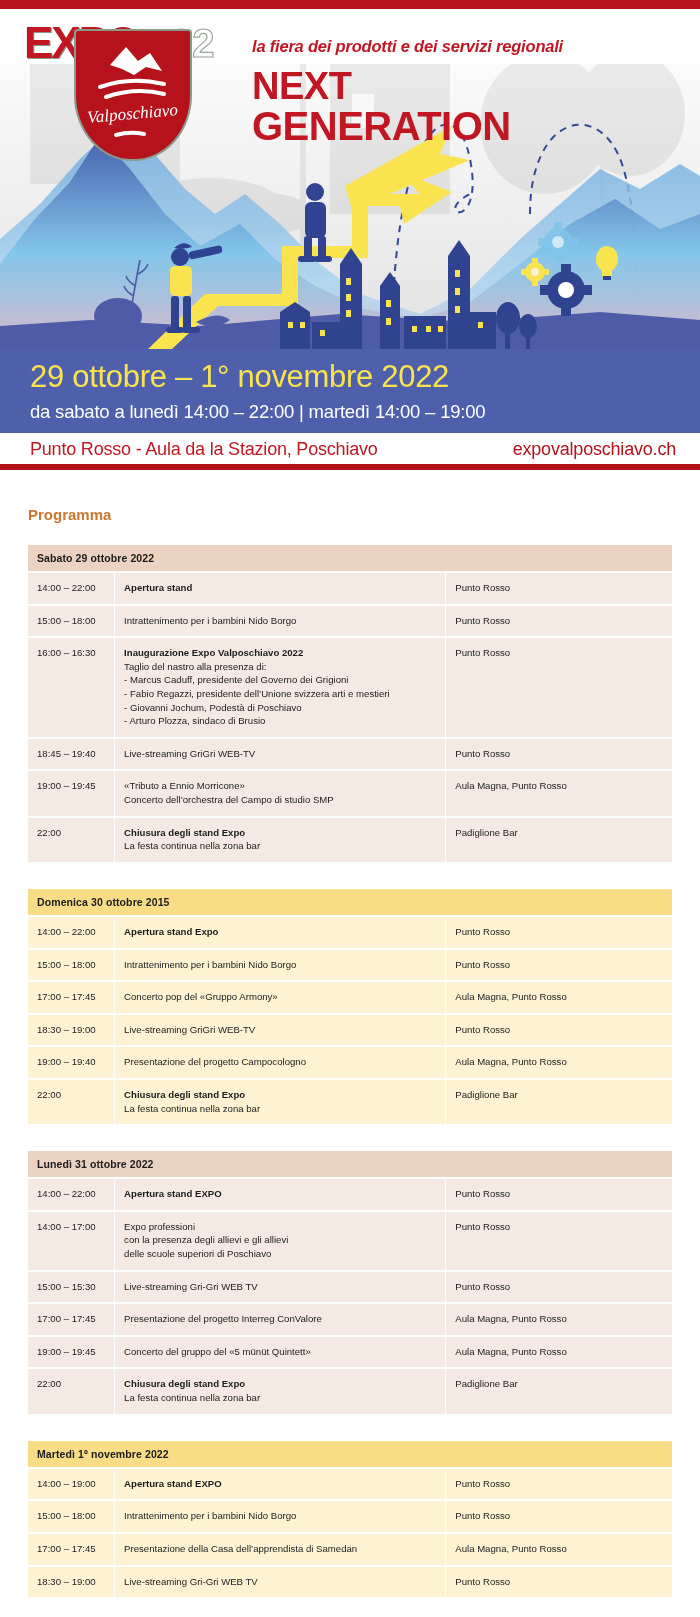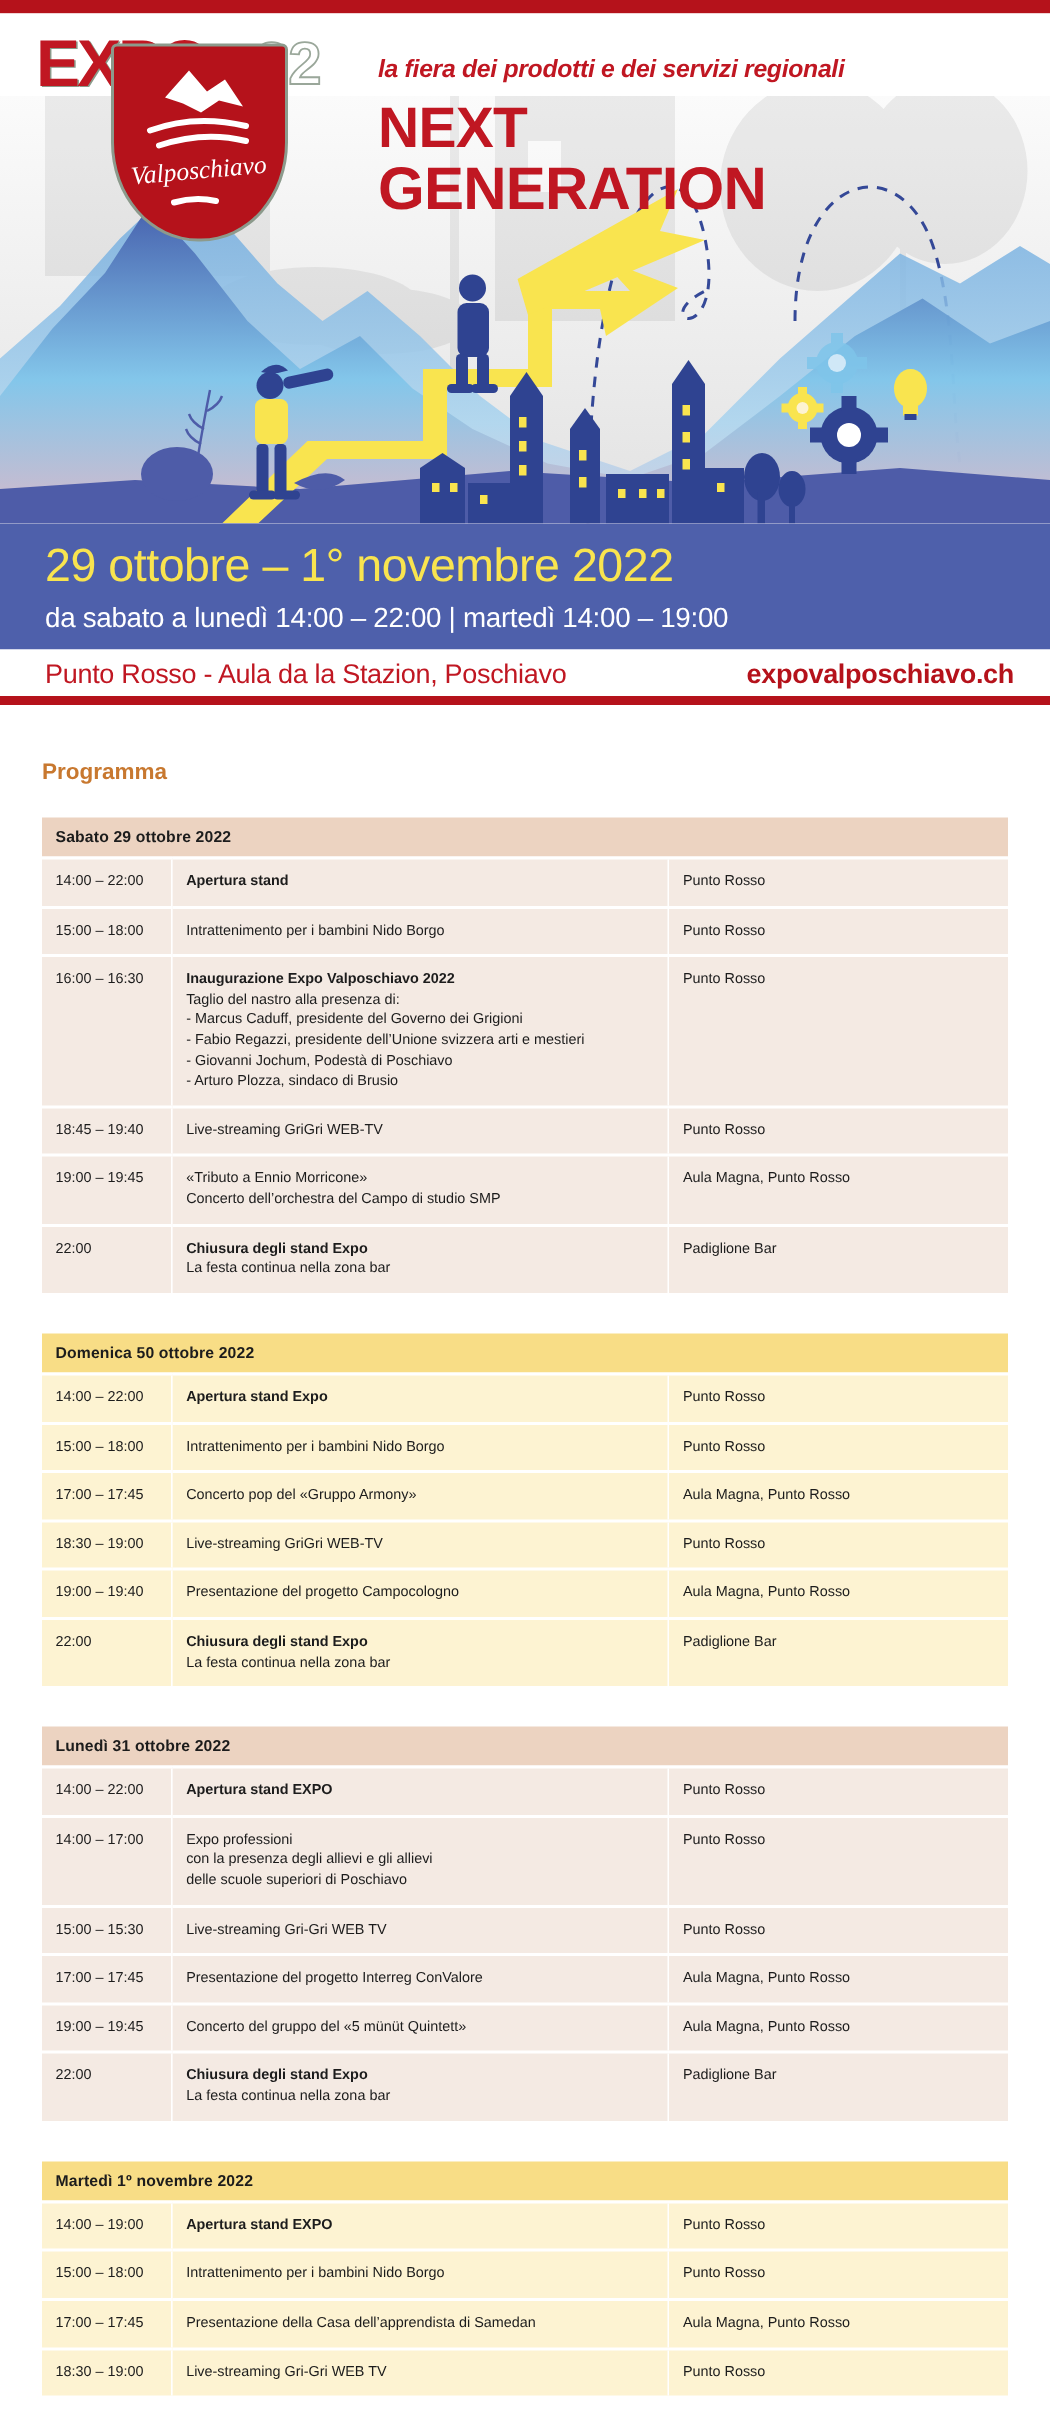--- a/index.html
+++ b/index.html
@@ -95,7 +95,7 @@
   }
   .addr-right {
     position: absolute; right: 24px; top: 6px;
-    color: #b5121b; font-size: 18px; font-weight: bold; letter-spacing: -0.2px;
+    color: #b5121b; font-size: 18px; font-weight: normal; letter-spacing: -0.2px;
     white-space: nowrap;
   }
   .bottom-rule {

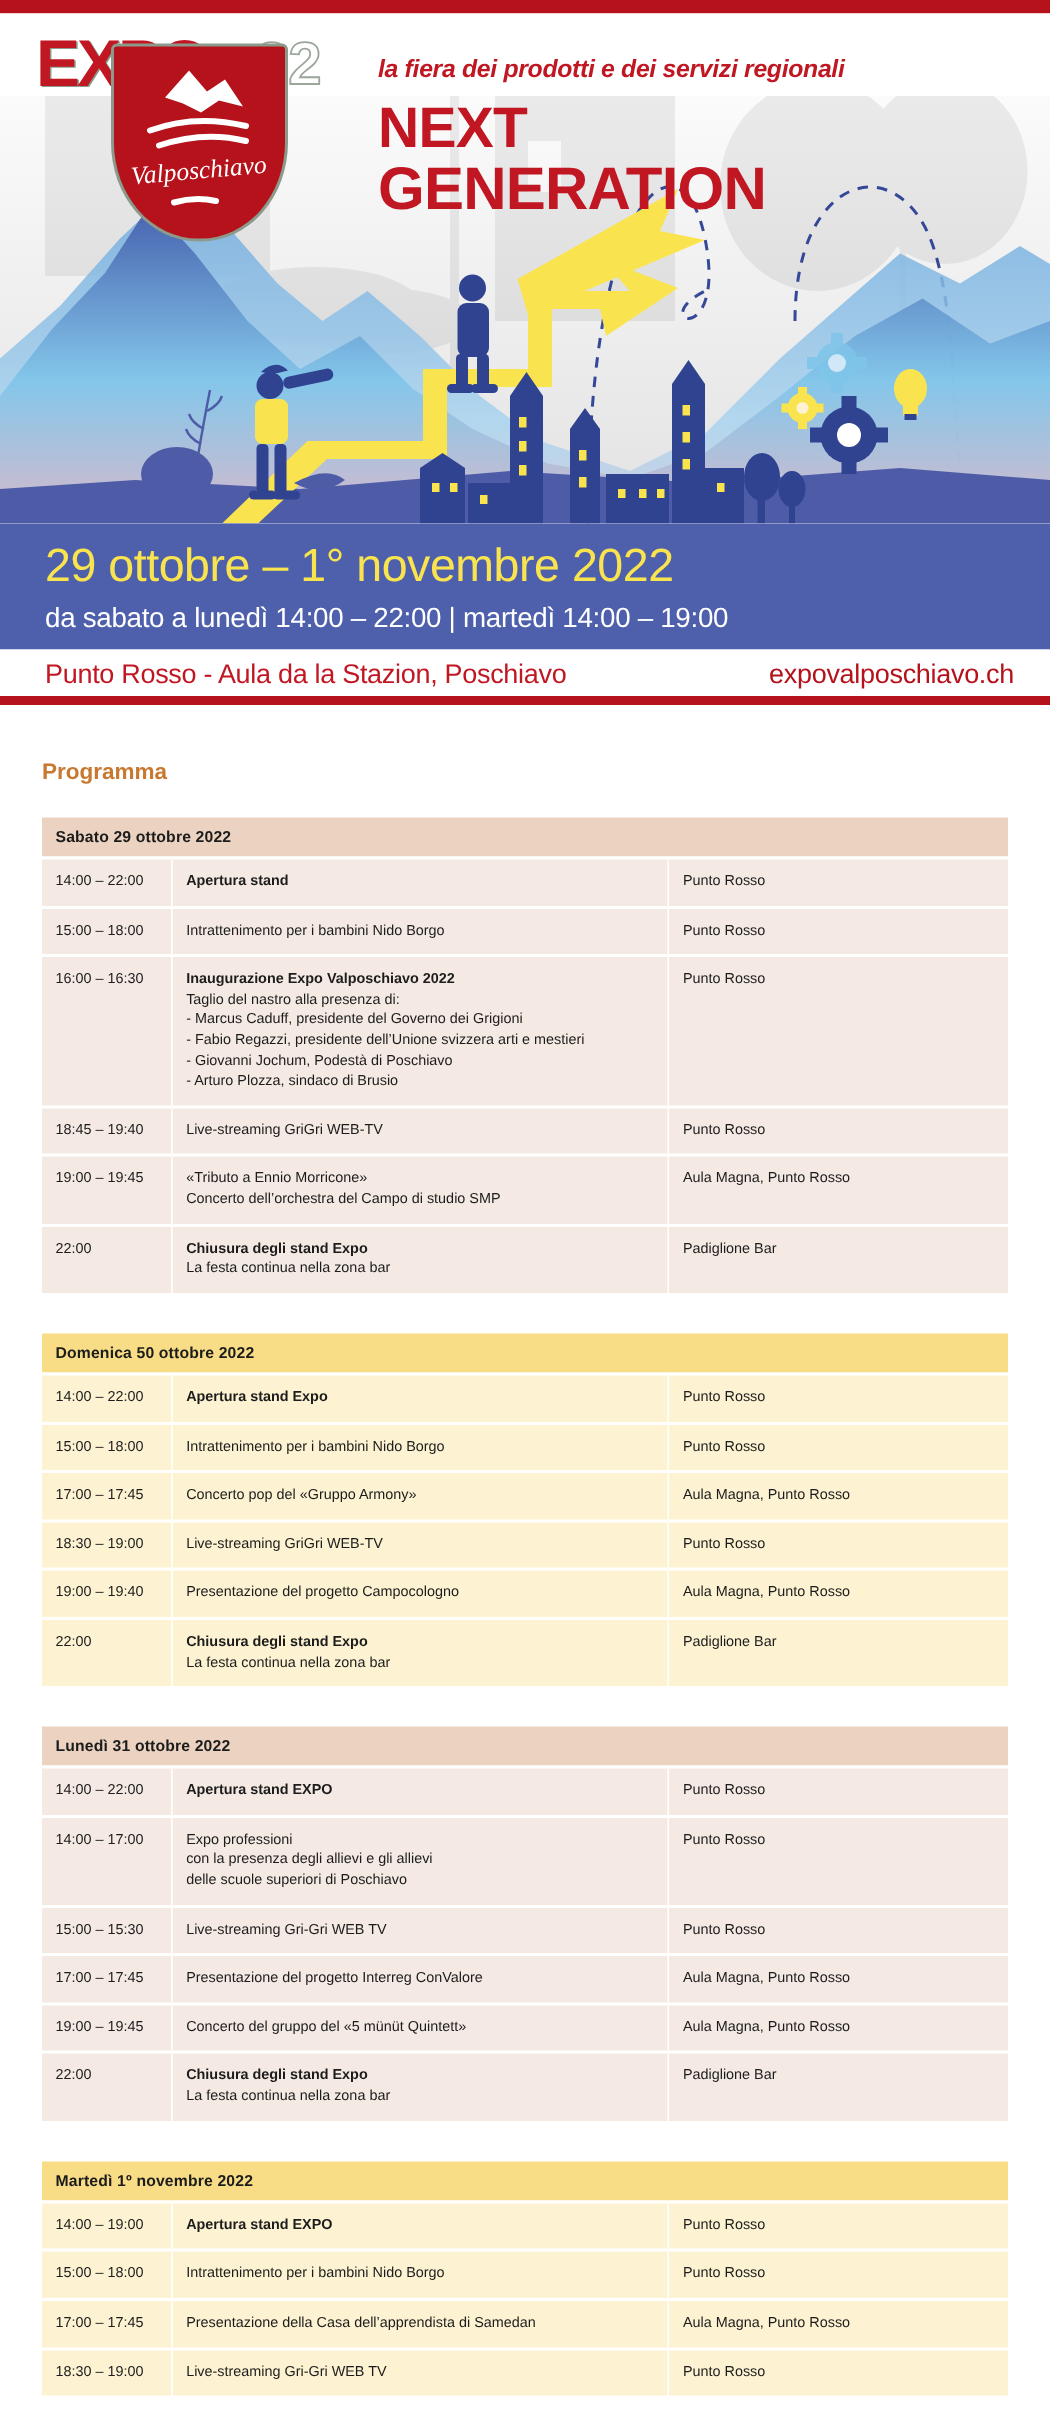--- a/index.html
+++ b/index.html
@@ -392,7 +392,7 @@
         </table>
       </div>
       <div class="day">
-        <div class="day-head yellow">Domenica 50 ottobre 2022</div>
+        <div class="day-head yellow">Domenica 30 ottobre 2015</div>
         <table class="sched body-yellow">
           <tbody>
             <tr class="row">

